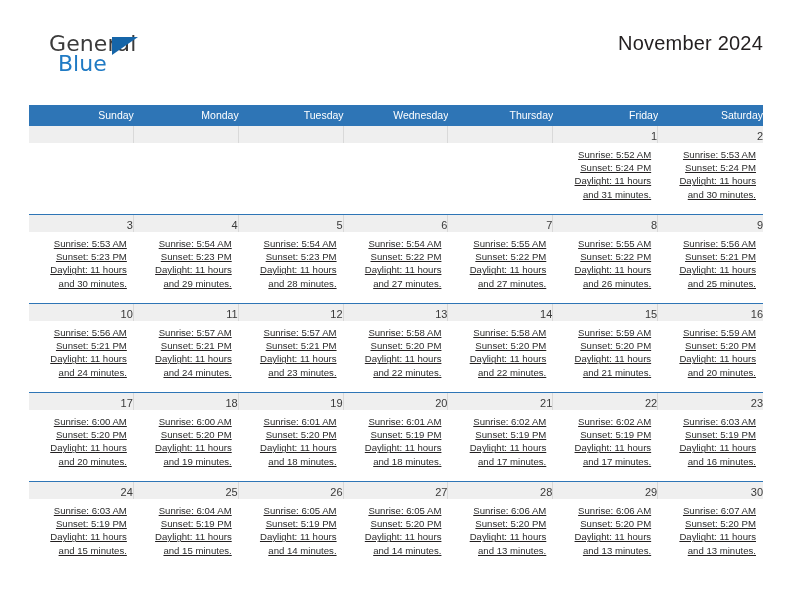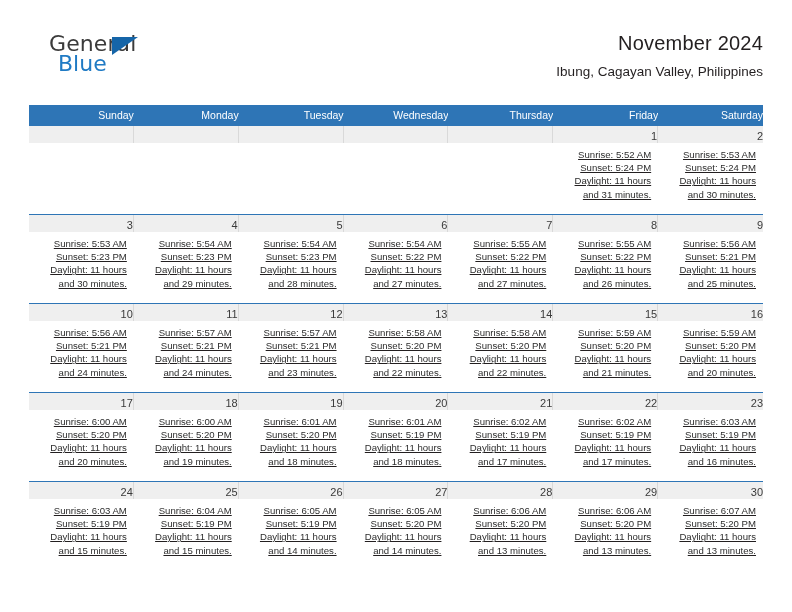--- a/index.html
+++ b/index.html
@@ -174,7 +174,6 @@
 
     <div class="title-block">
       <div class="cal-title">November 2024</div>
-      <div class="cal-subtitle">Ibung, Cagayan Valley, Philippines</div>
     </div>
 
   </div>

